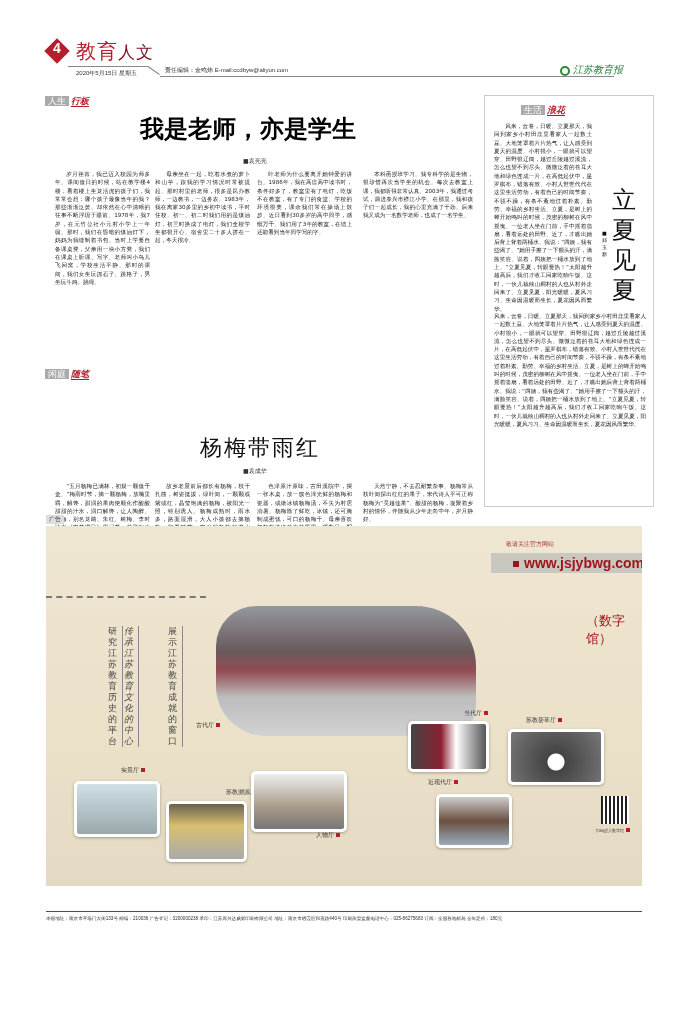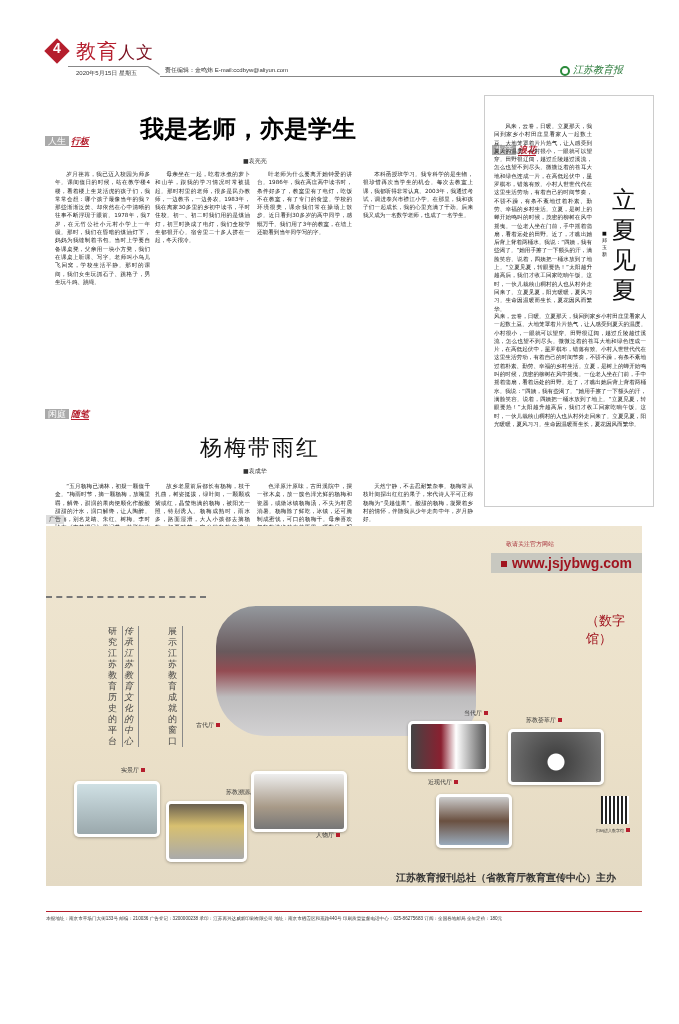--- a/index.html
+++ b/index.html
@@ -18,7 +18,7 @@
   .hdr-logo{left:560px;top:63px;font:italic 10px "DejaVu Serif",serif;color:#2a7a3a;}
   .hdr-logo .e{display:inline-block;width:10px;height:10px;border-radius:50%;border:2px solid #2a8a3a;box-sizing:border-box;vertical-align:middle;margin-right:3px;}
   
-  .tag{font:9px "Liberation Sans",sans-serif;margin-top:40px;}
+  .tag{font:9px "Liberation Sans",sans-serif;}
   .tag .g{background:#aaa;color:#fff;padding:0 3px;}
   .tag .r{color:#b51e2d;font-style:italic;font-weight:bold;margin-left:2px;border-bottom:1px solid #b51e2d;}
   

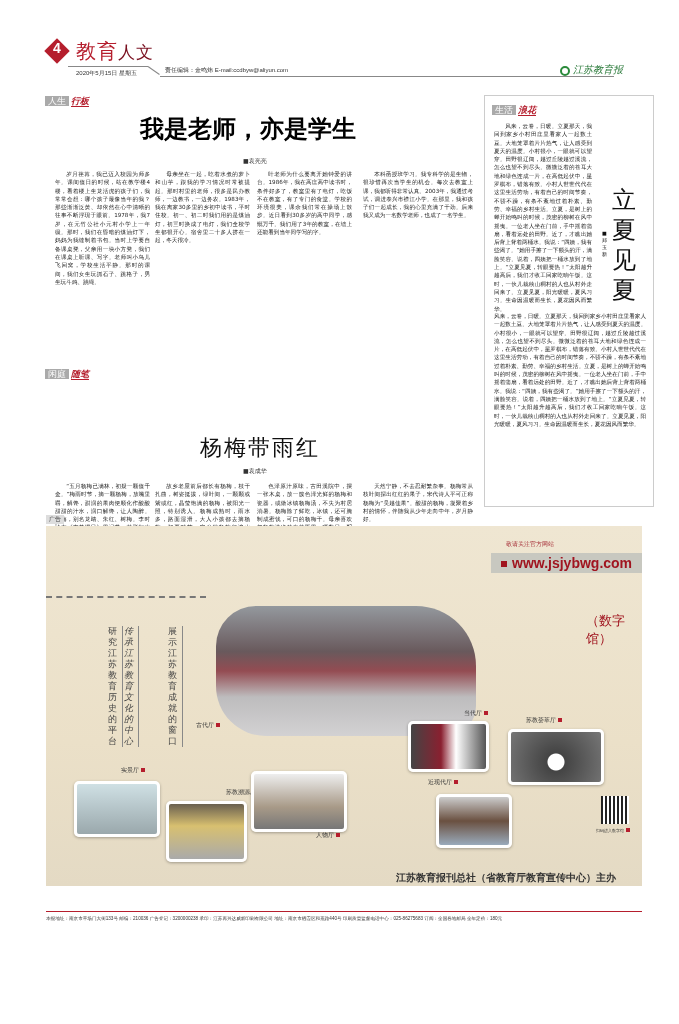--- a/index.html
+++ b/index.html
@@ -97,7 +97,7 @@
   </div>
 
 <div class="abs box"></div>
-<div class="abs tag" style="left:466px;top:104px;padding-left:26px;"><span class="g">生活</span><span class="r">浪花</span></div>
+<div class="abs tag" style="left:495px;top:104px;padding-left:26px;"><span class="g">生活</span><span class="r">浪花</span></div>
 <div class="abs col" style="left:494px;top:122px;width:98px;height:190px;">
     <p>风来，云卷，日暖。立夏那天，我回到家乡小村田庄里看家人一起数土豆。大地笼罩着片片热气，让人感受到夏天的温度。小村很小，一眼就可以望穿。田野很辽阔，越过丘陵越过溪流，怎么也望不到尽头。微微泛着的苍耳大地和绿色连成一片，在高低起伏中，星罗棋布，错落有致。小村人世世代代在这里生活劳动，有着自己的时间节奏，不骄不躁，有条不紊地过着朴素、勤劳、幸福的乡村生活。立夏，是树上的蝉开始鸣叫的时候，茂密的柳树在风中摇曳。一位老人坐在门前，手中摇着蒲扇，看着远处的田野。近了，才瞧出她后背上背着两桶水。我说：“四姨，我有些渴了。”她用手擦了一下额头的汗，满脸笑容。说着，四姨把一桶水放到了地上。“立夏见夏，转眼要热！”太阳越升越高后，我们才收工回家吃晌午饭。这时，一伙儿栽秧山稠村的人也从村外走回来了。立夏见夏，阳光暖暖，夏风习习。生命因温暖而生长，夏花因风而繁华。</p>
   </div>

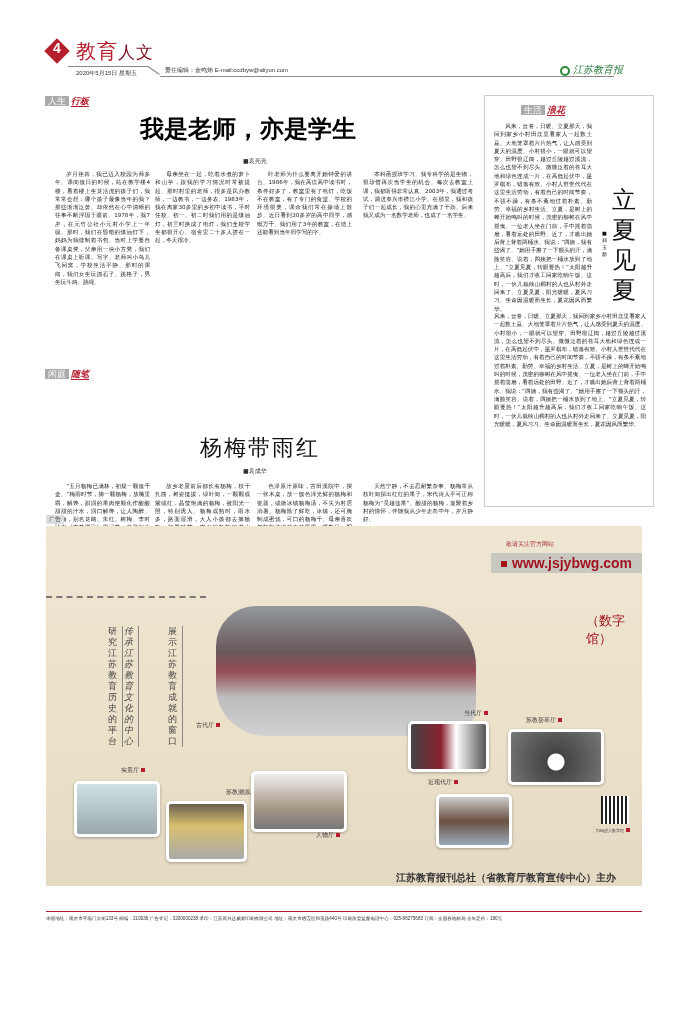--- a/index.html
+++ b/index.html
@@ -37,7 +37,7 @@
   .ad{left:46px;top:526px;width:596px;height:360px;background:linear-gradient(180deg,#efe6d2 0%,#ebe0c8 60%,#e4dac4 100%);overflow:hidden;}
   .roof{position:absolute;left:0;top:10px;width:160px;height:60px;border-bottom:2px dashed #777;}
   .web-lbl{position:absolute;left:460px;top:14px;font:6px "DejaVu Serif",serif;color:#a8333b;}
-  .web{position:absolute;left:445px;top:27px;width:145px;height:20px;background:#c8c8c0;font:bold 14px "Liberation Sans",sans-serif;color:#a0141f;padding-left:10px;line-height:20px;}
+  .web{position:absolute;left:445px;top:27px;width:145px;height:20px;background:#c8c8c0;font:bold 14px "Liberation Sans",sans-serif;color:#a0141f;padding-left:22px;line-height:20px;}
   .web:before{content:"";display:inline-block;width:6px;height:6px;background:#a0141f;margin-right:5px;vertical-align:middle;}
   .museum{position:absolute;left:400px;top:57px;font:24px "DejaVu Serif",serif;color:#a0141f;letter-spacing:2px;}
   .museum-sub{position:absolute;left:540px;top:86px;font:13px "DejaVu Serif",serif;color:#a0141f;}

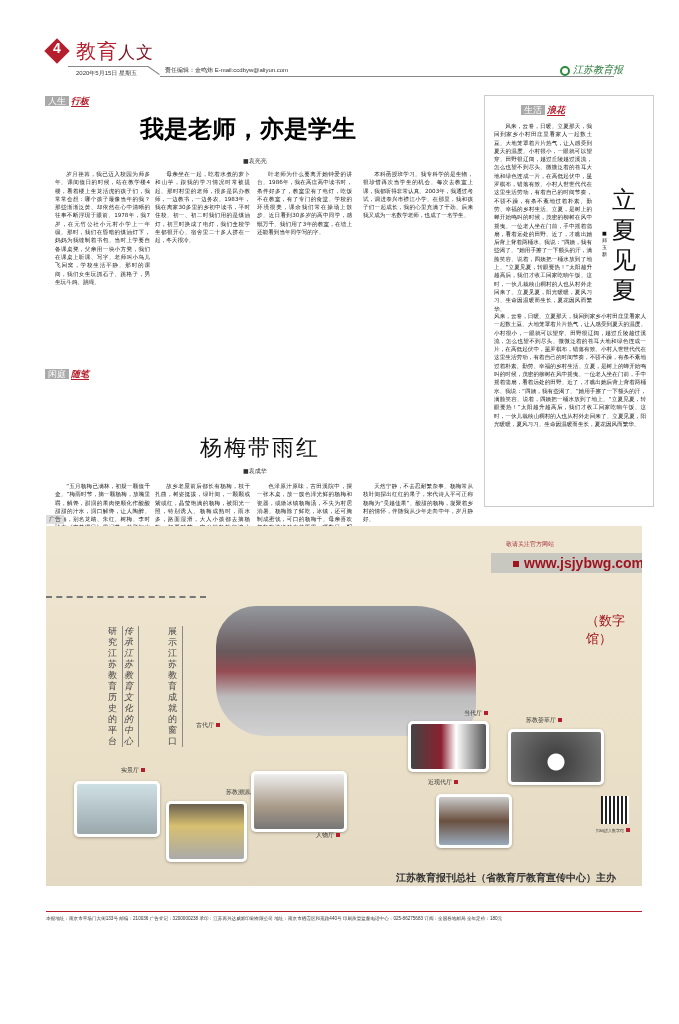--- a/index.html
+++ b/index.html
@@ -133,7 +133,6 @@
   <div class="hall" style="left:462px;top:203px;width:90px;height:50px;background:radial-gradient(circle at 50% 60%,#fff 0 8px,#444 9px,#777);"></div>
   <div class="qr"></div>
   <div class="hall-lbl" style="left:550px;top:302px;font-size:4px;">扫码进入数字馆</div>
-  <div class="sponsor">江苏教育报刊总社（省教育厅教育宣传中心）主办</div>
 </div>
 
 <div class="abs footer-line"></div>

